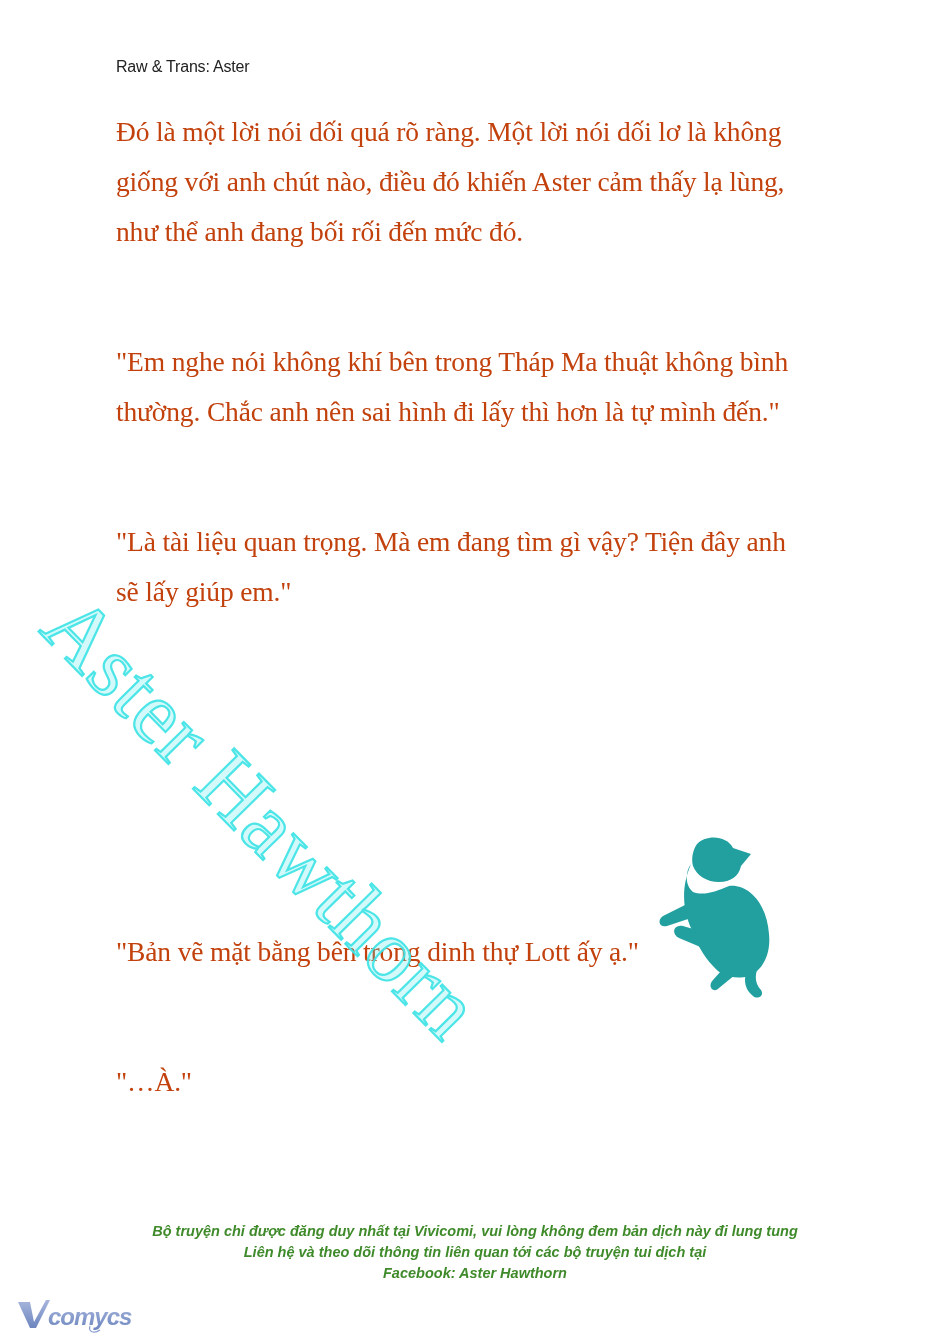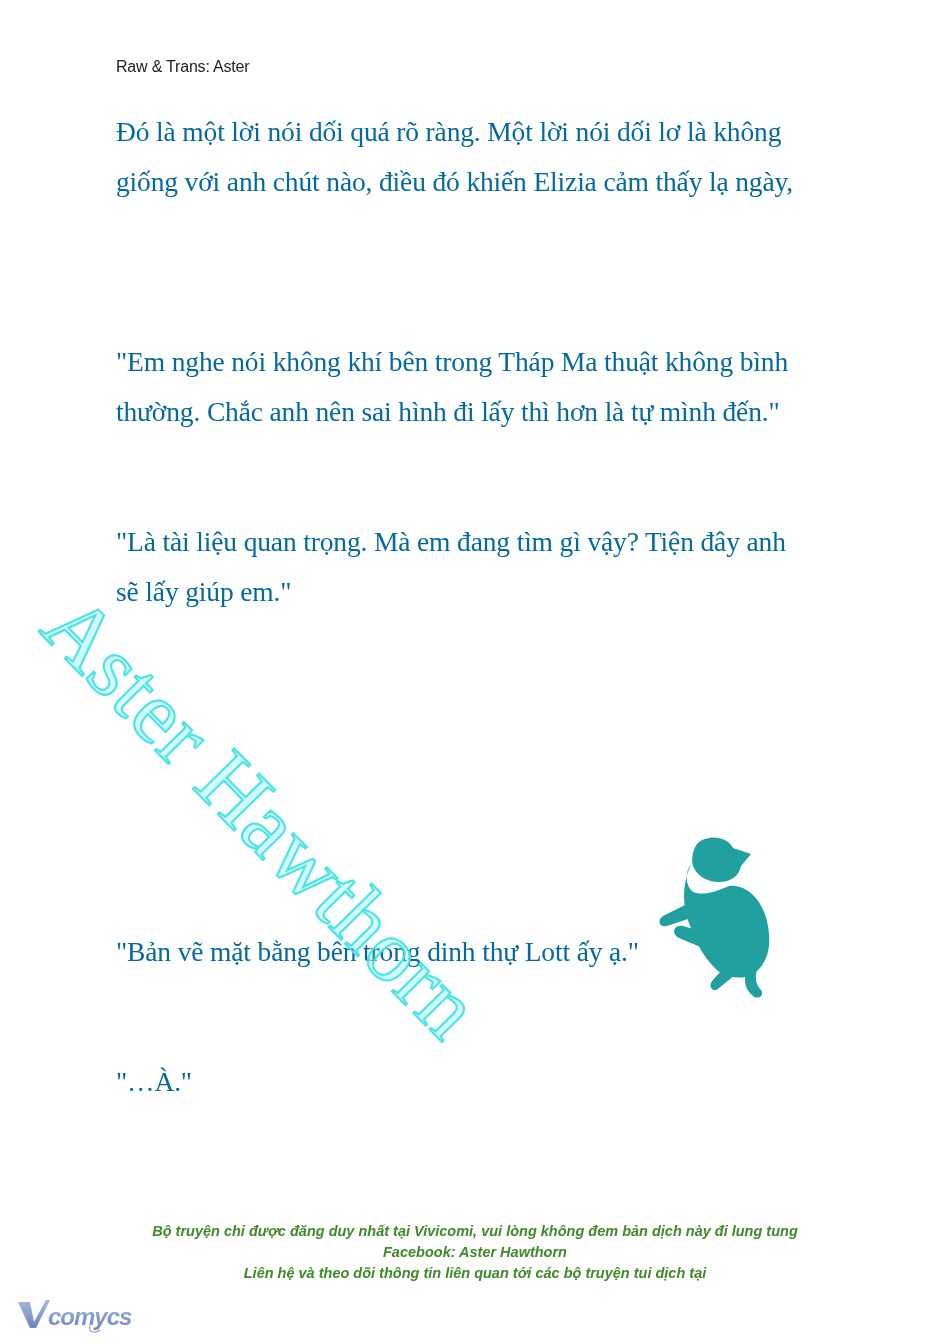--- a/index.html
+++ b/index.html
@@ -30,7 +30,7 @@
       font-family: "Liberation Serif", serif;
       font-size: 27.5px;
       line-height: 50px;
-      color: #0369a1;
+      color: #c2410c;
       margin: 0;
       letter-spacing: -0.15px;
     }

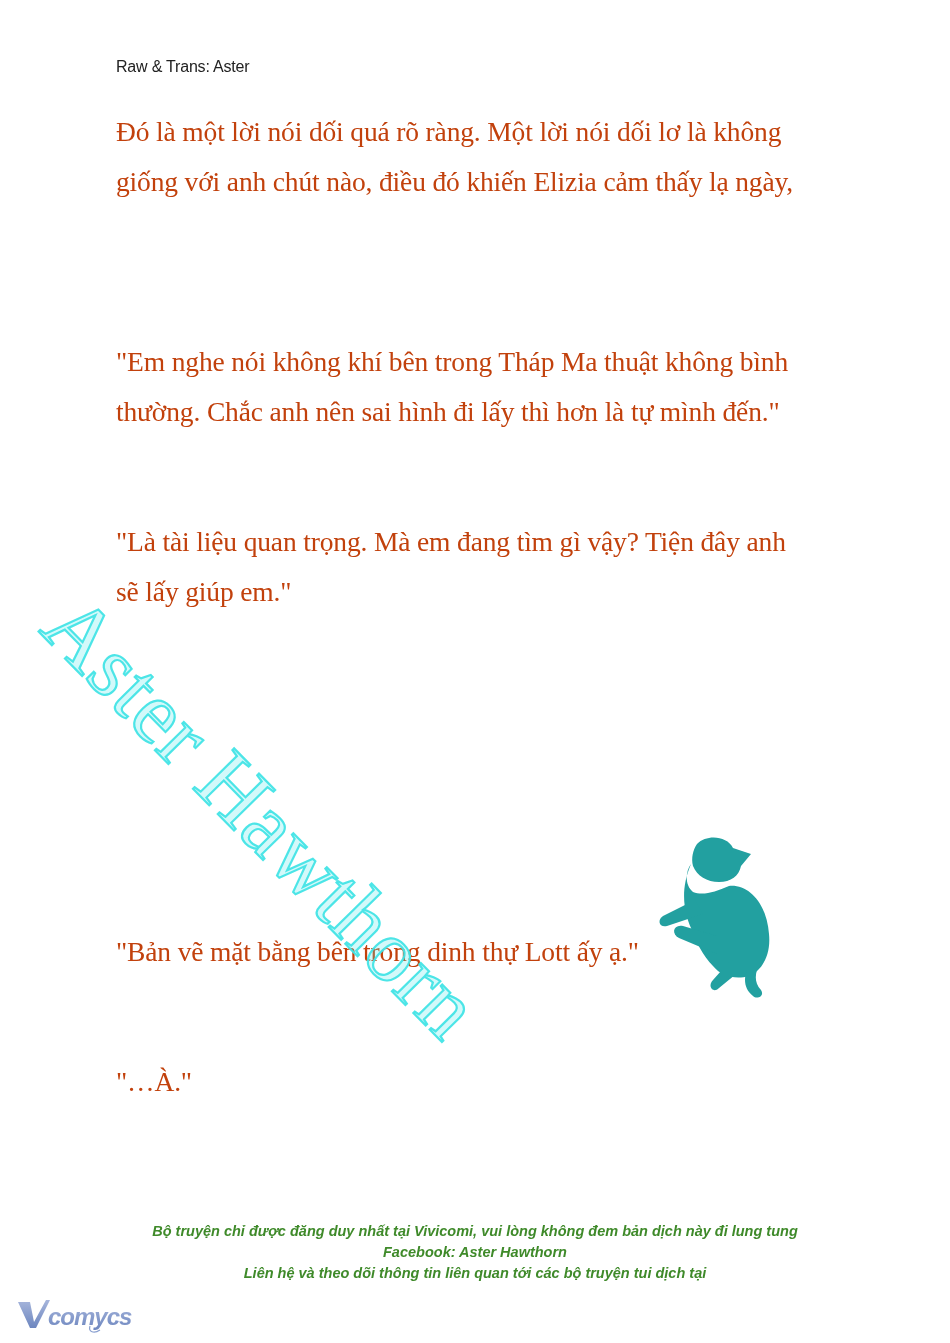--- a/index.html
+++ b/index.html
@@ -104,7 +104,7 @@
 
   <p class="para" style="top:107px;">
     <span class="line">Đó là một lời nói dối quá rõ ràng. Một lời nói dối lơ là không</span>
-    <span class="line">giống với anh chút nào, điều đó khiến Elizia cảm thấy lạ ngày,</span>
+    <span class="line">giống với anh chút nào, điều đó khiến Aster cảm thấy lạ lùng,</span>
   </p>
 
   <p class="para" style="top:337px;">

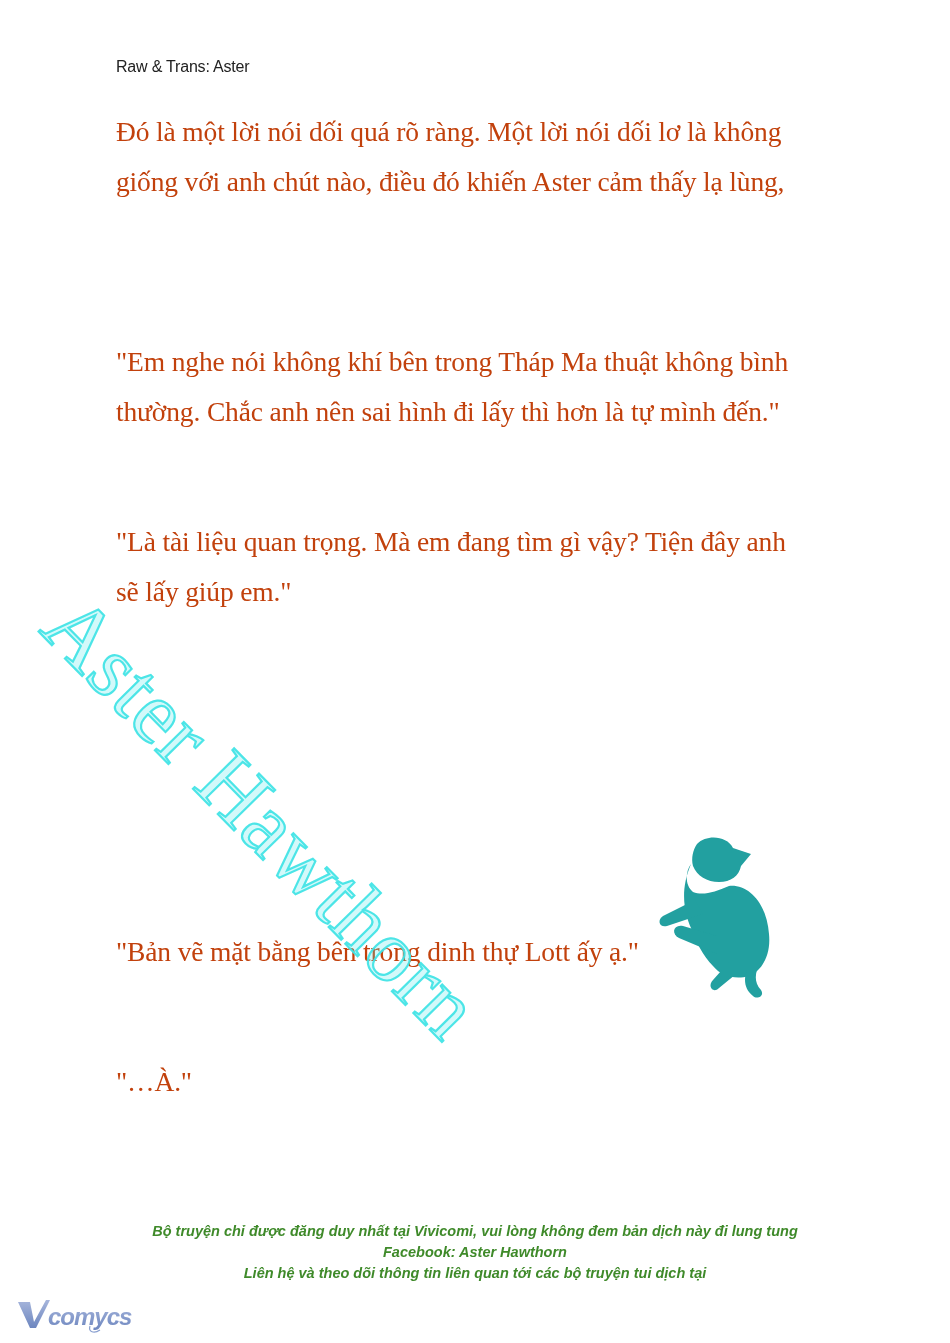--- a/index.html
+++ b/index.html
@@ -105,6 +105,7 @@
   <p class="para" style="top:107px;">
     <span class="line">Đó là một lời nói dối quá rõ ràng. Một lời nói dối lơ là không</span>
     <span class="line">giống với anh chút nào, điều đó khiến Aster cảm thấy lạ lùng,</span>
+    <span class="line">như thể anh đang bối rối đến mức đó.</span>
   </p>
 
   <p class="para" style="top:337px;">

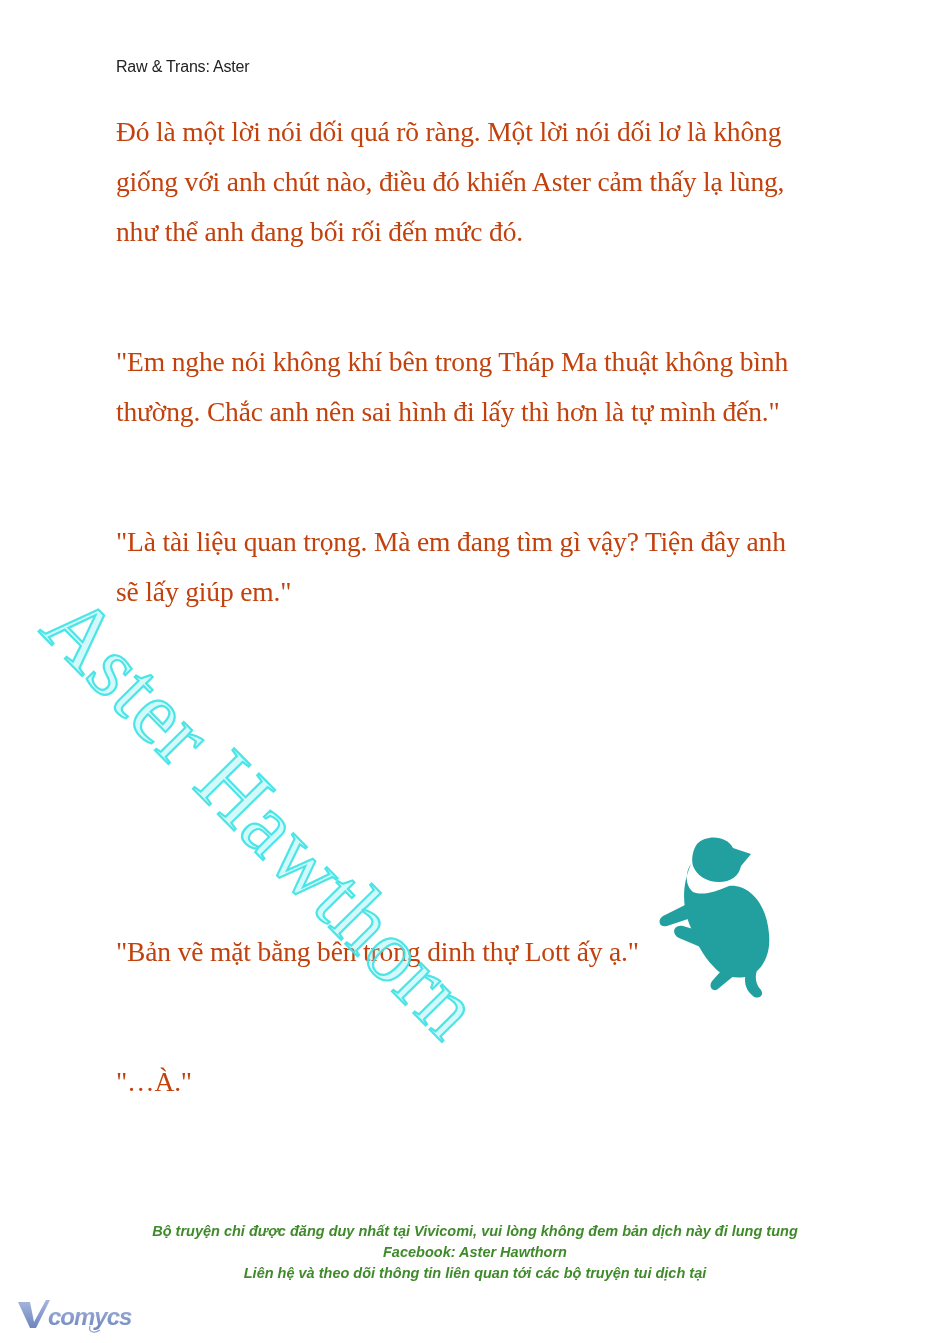--- a/index.html
+++ b/index.html
@@ -153,8 +153,8 @@
 
   <div class="footer">
     <span class="fline">Bộ truyện chỉ được đăng duy nhất tại Vivicomi, vui lòng không đem bản dịch này đi lung tung</span>
+    <span class="fline">Liên hệ và theo dõi thông tin liên quan tới các bộ truyện tui dịch tại</span>
     <span class="fline">Facebook: Aster Hawthorn</span>
-    <span class="fline">Liên hệ và theo dõi thông tin liên quan tới các bộ truyện tui dịch tại</span>
   </div>
 
   <svg class="logo" viewBox="0 0 128 38" xmlns="http://www.w3.org/2000/svg">

